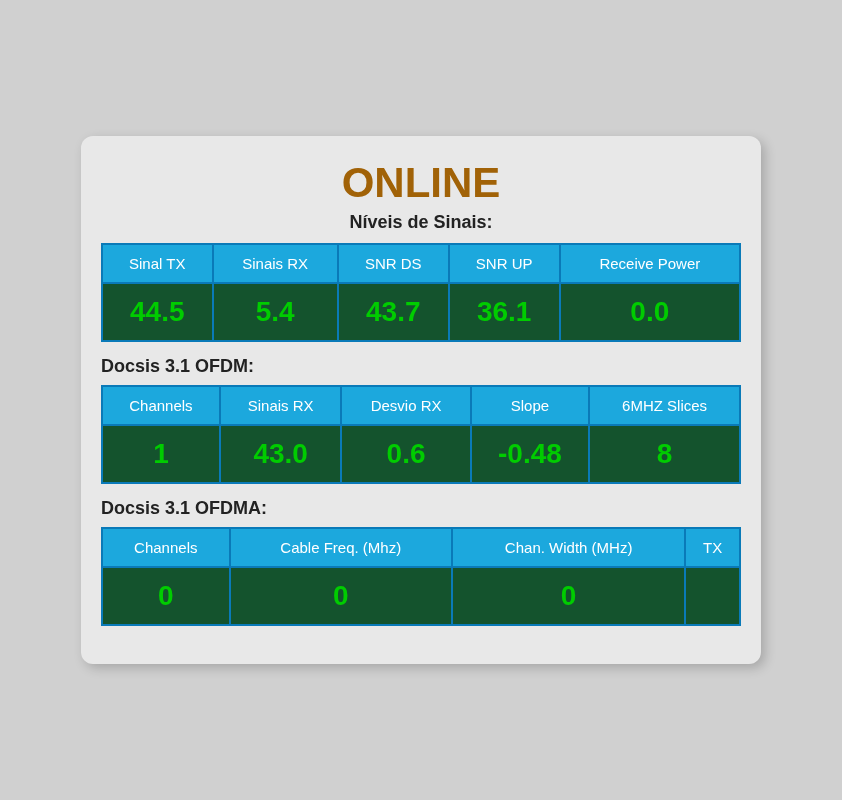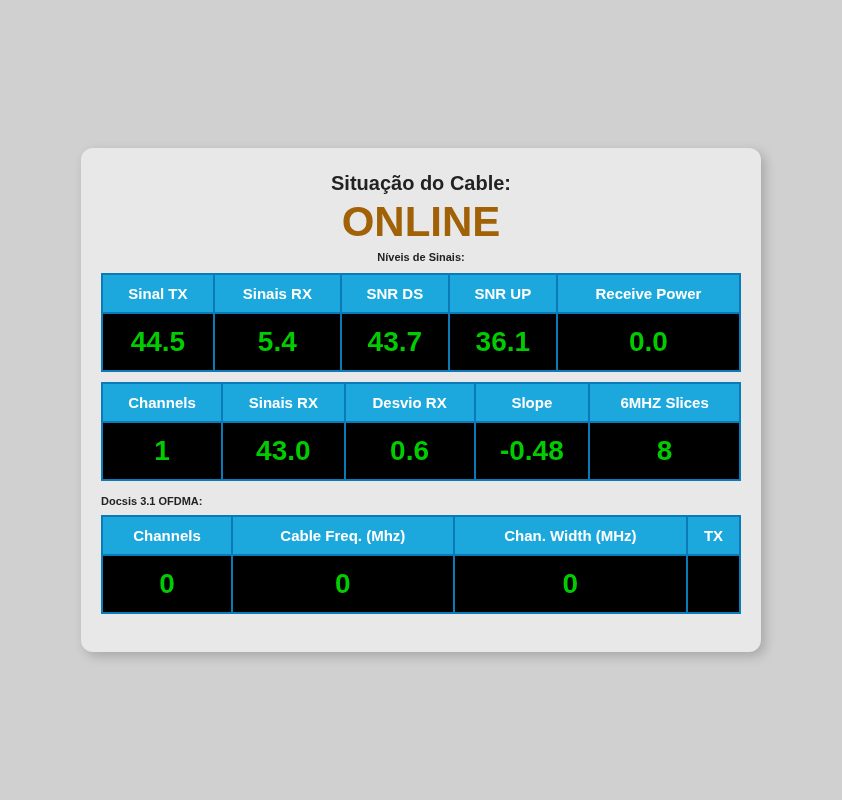--- a/index.html
+++ b/index.html
@@ -94,7 +94,6 @@
 <div class="card">
 
   <div class="status-section">
-    <div class="cable-label">Situação do Cable:</div>
     <div class="online-status">ONLINE</div>
     <div class="section-title">Níveis de Sinais:</div>
   </div>

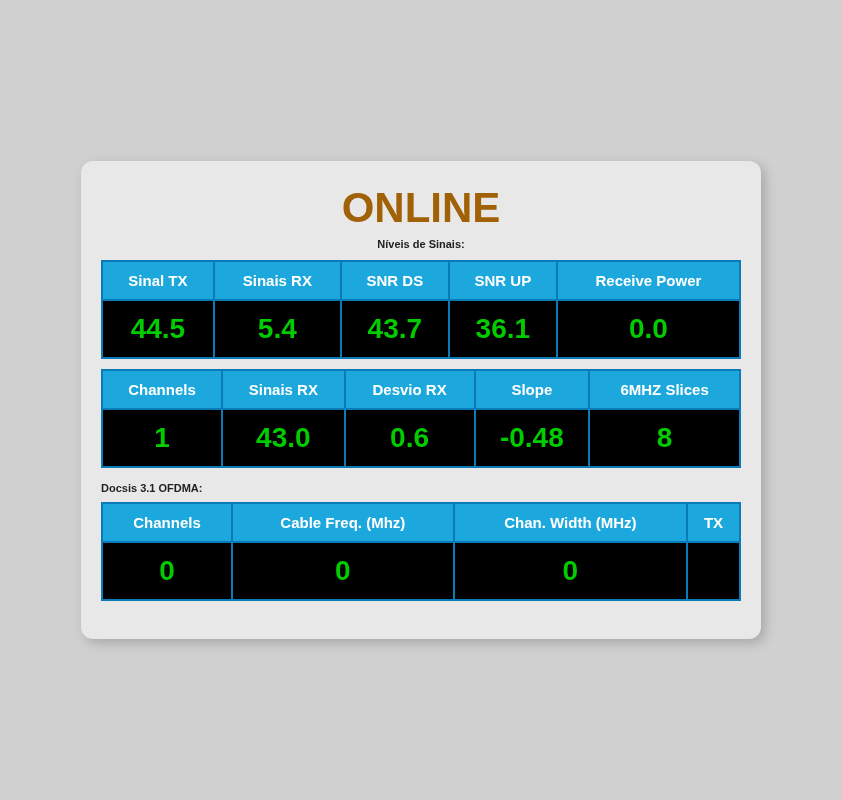--- a/index.html
+++ b/index.html
@@ -42,7 +42,7 @@
     }
 
     .section-title {
-      font-size: 11px;
+      font-size: 18px;
       font-weight: bold;
       color: #222;
       margin-bottom: 6px;

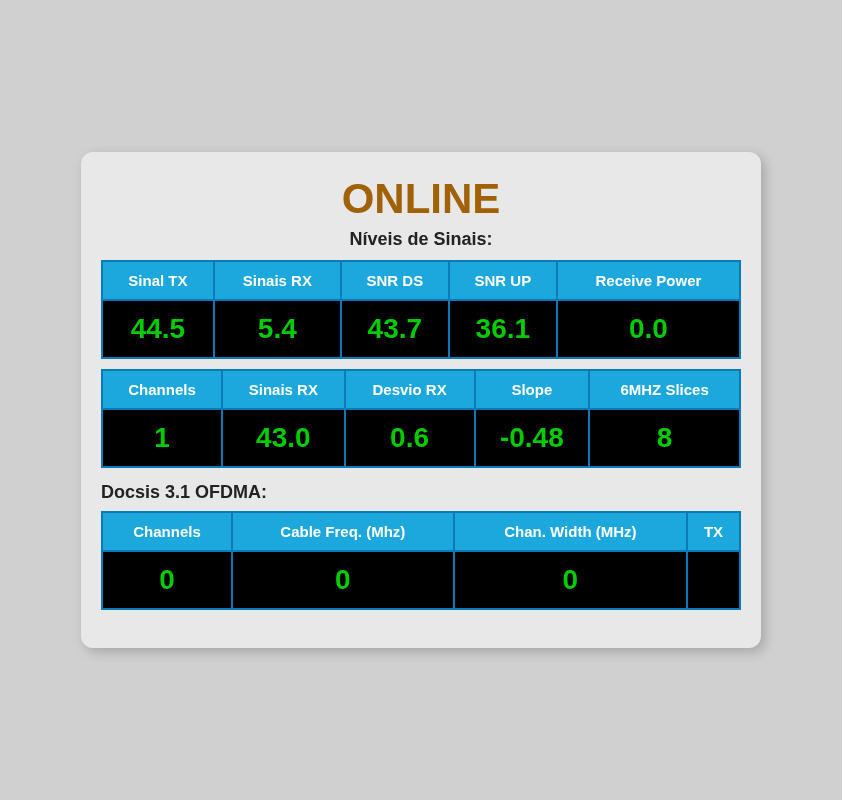--- a/index.html
+++ b/index.html
@@ -58,7 +58,7 @@
       background: #1ca8dd;
       color: white;
       font-size: 15px;
-      font-weight: bold;
+      font-weight: normal;
       text-align: center;
       padding: 10px 6px;
       border: 2px solid #0a7ab8;

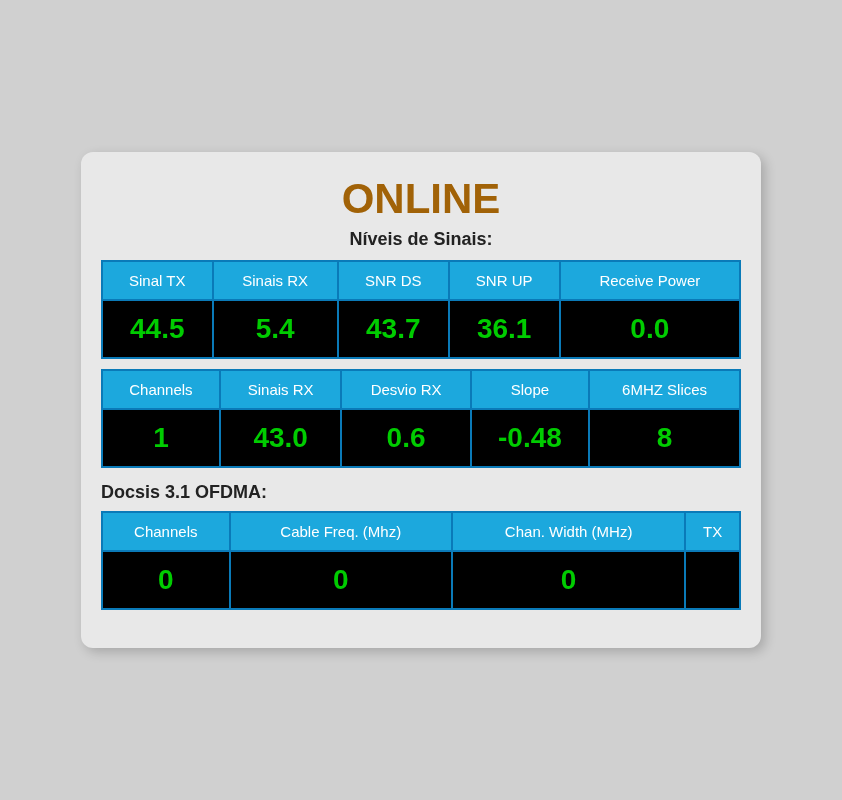--- a/index.html
+++ b/index.html
@@ -65,7 +65,7 @@
     }
 
     .data-table td {
-      background: #000000;
+      background: #14532d;
       color: #00cc00;
       font-size: 28px;
       font-weight: bold;

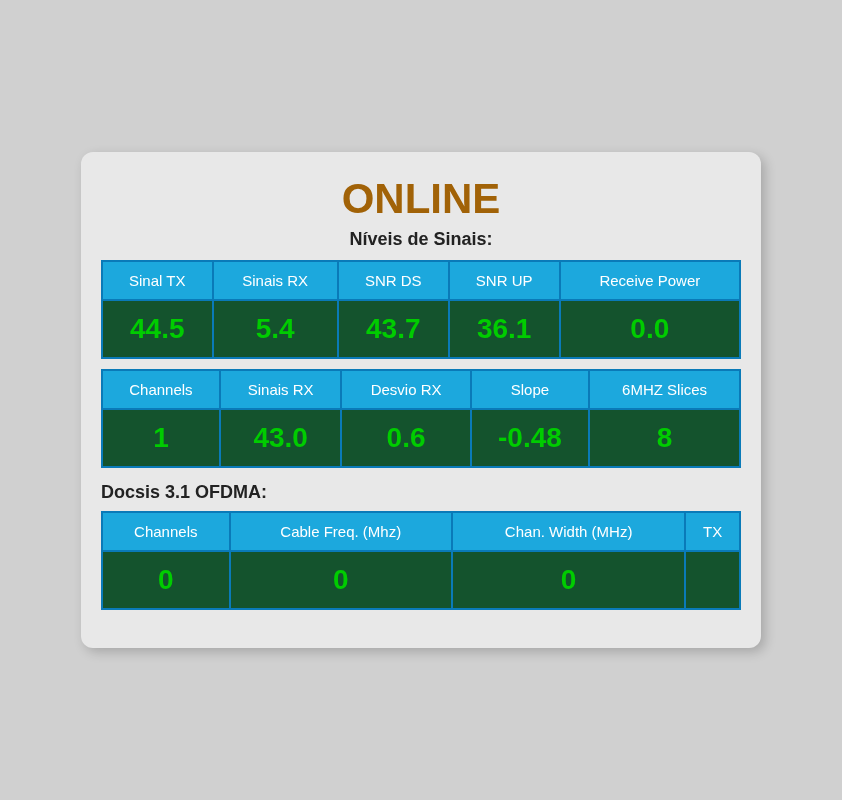--- a/index.html
+++ b/index.html
@@ -119,6 +119,9 @@
     </tbody>
   </table>
 
+  <div class="section-divider">
+    <div class="section-title">Docsis 3.1 OFDM:</div>
+  </div>
 
   <table class="data-table">
     <thead>

